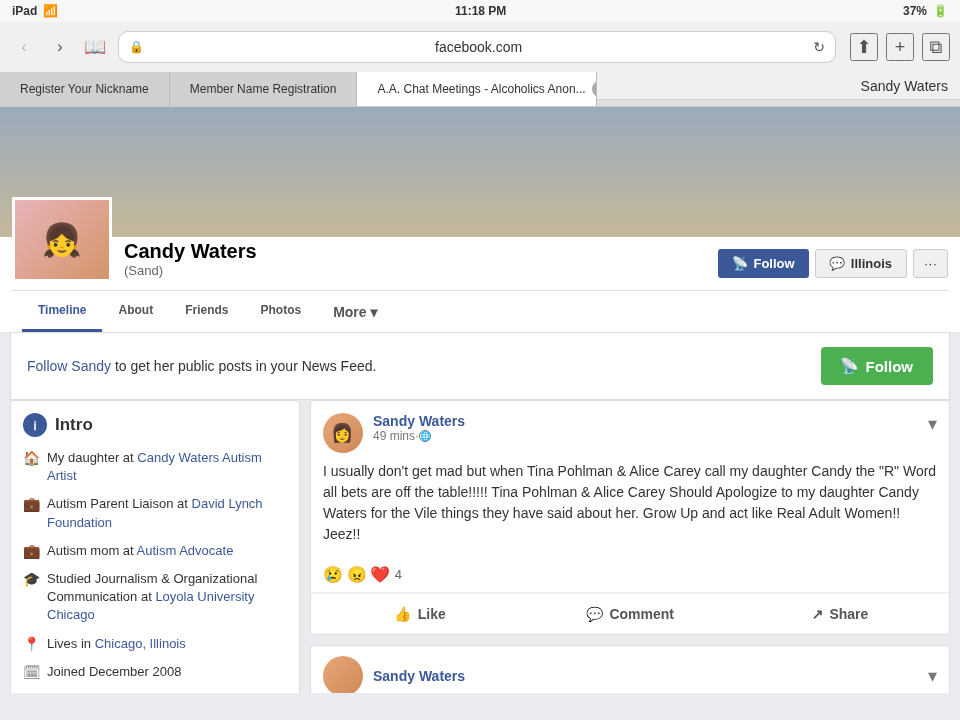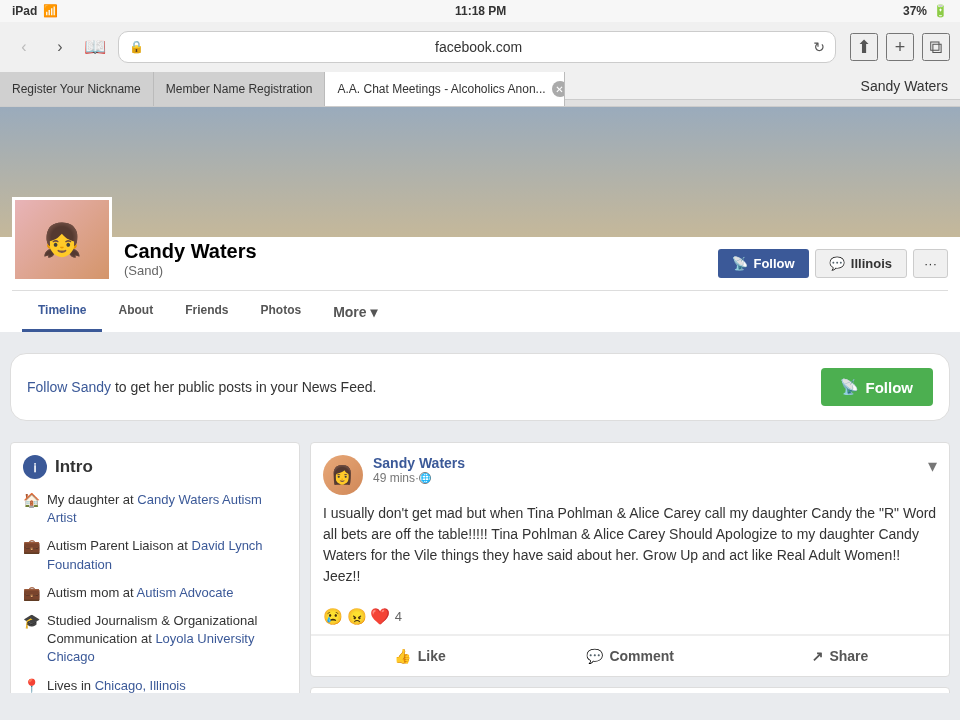--- a/index.html
+++ b/index.html
@@ -25,7 +25,7 @@
 
     
     .browser-tabs { display: flex; background: #e0e0e0; height: 34px; align-items: stretch; }
-    .tab { display: flex; align-items: center; padding: 0 12px; font-size: 12px; background: #d0d0d0; border-right: 1px solid #bbb; cursor: pointer; gap: 6px; max-width: 240px; overflow: hidden; white-space: nowrap; }
+    .tab { display: flex; align-items: center; padding: 0 20px; font-size: 12px; background: #d0d0d0; border-right: 1px solid #bbb; cursor: pointer; gap: 6px; max-width: 240px; overflow: hidden; white-space: nowrap; }
     .tab.active { background: white; }
     .tab-close { width: 16px; height: 16px; border-radius: 50%; background: #aaa; color: white; font-size: 10px; display: flex; align-items: center; justify-content: center; flex-shrink: 0; }
     .tab-title-bar { display: flex; align-items: center; padding: 0 12px; background: #f0f0f0; height: 28px; font-size: 14px; font-weight: 500; border-bottom: 1px solid #ccc; }

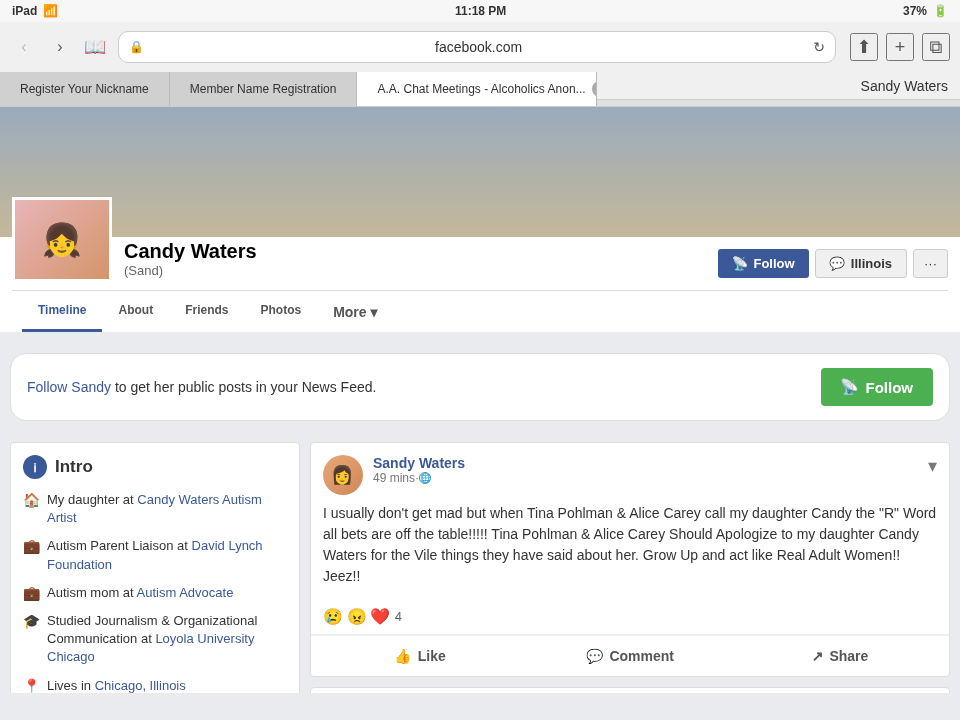--- a/index.html
+++ b/index.html
@@ -49,7 +49,7 @@
     .nav-tab-more { display: flex; align-items: center; gap: 4px; padding: 12px 16px; font-size: 14px; font-weight: 600; color: #555; cursor: pointer; }
 
     
-    .follow-banner { background: white; margin: 21px 10px; padding: 14px 16px; border-radius: 16px; display: flex; align-items: center; justify-content: space-between; border: 1px solid #ddd; }
+    .follow-banner { background: white; margin: 0 10px; padding: 14px 16px; border-radius: 0; display: flex; align-items: center; justify-content: space-between; border: 1px solid #ddd; }
     .follow-text { font-size: 14px; color: #333; }
     .follow-text a { color: #3b5998; text-decoration: none; }
     .btn-follow-green { background: #4caf50; color: white; border: none; border-radius: 4px; padding: 10px 20px; font-size: 15px; font-weight: 600; cursor: pointer; display: flex; align-items: center; gap: 6px; }

